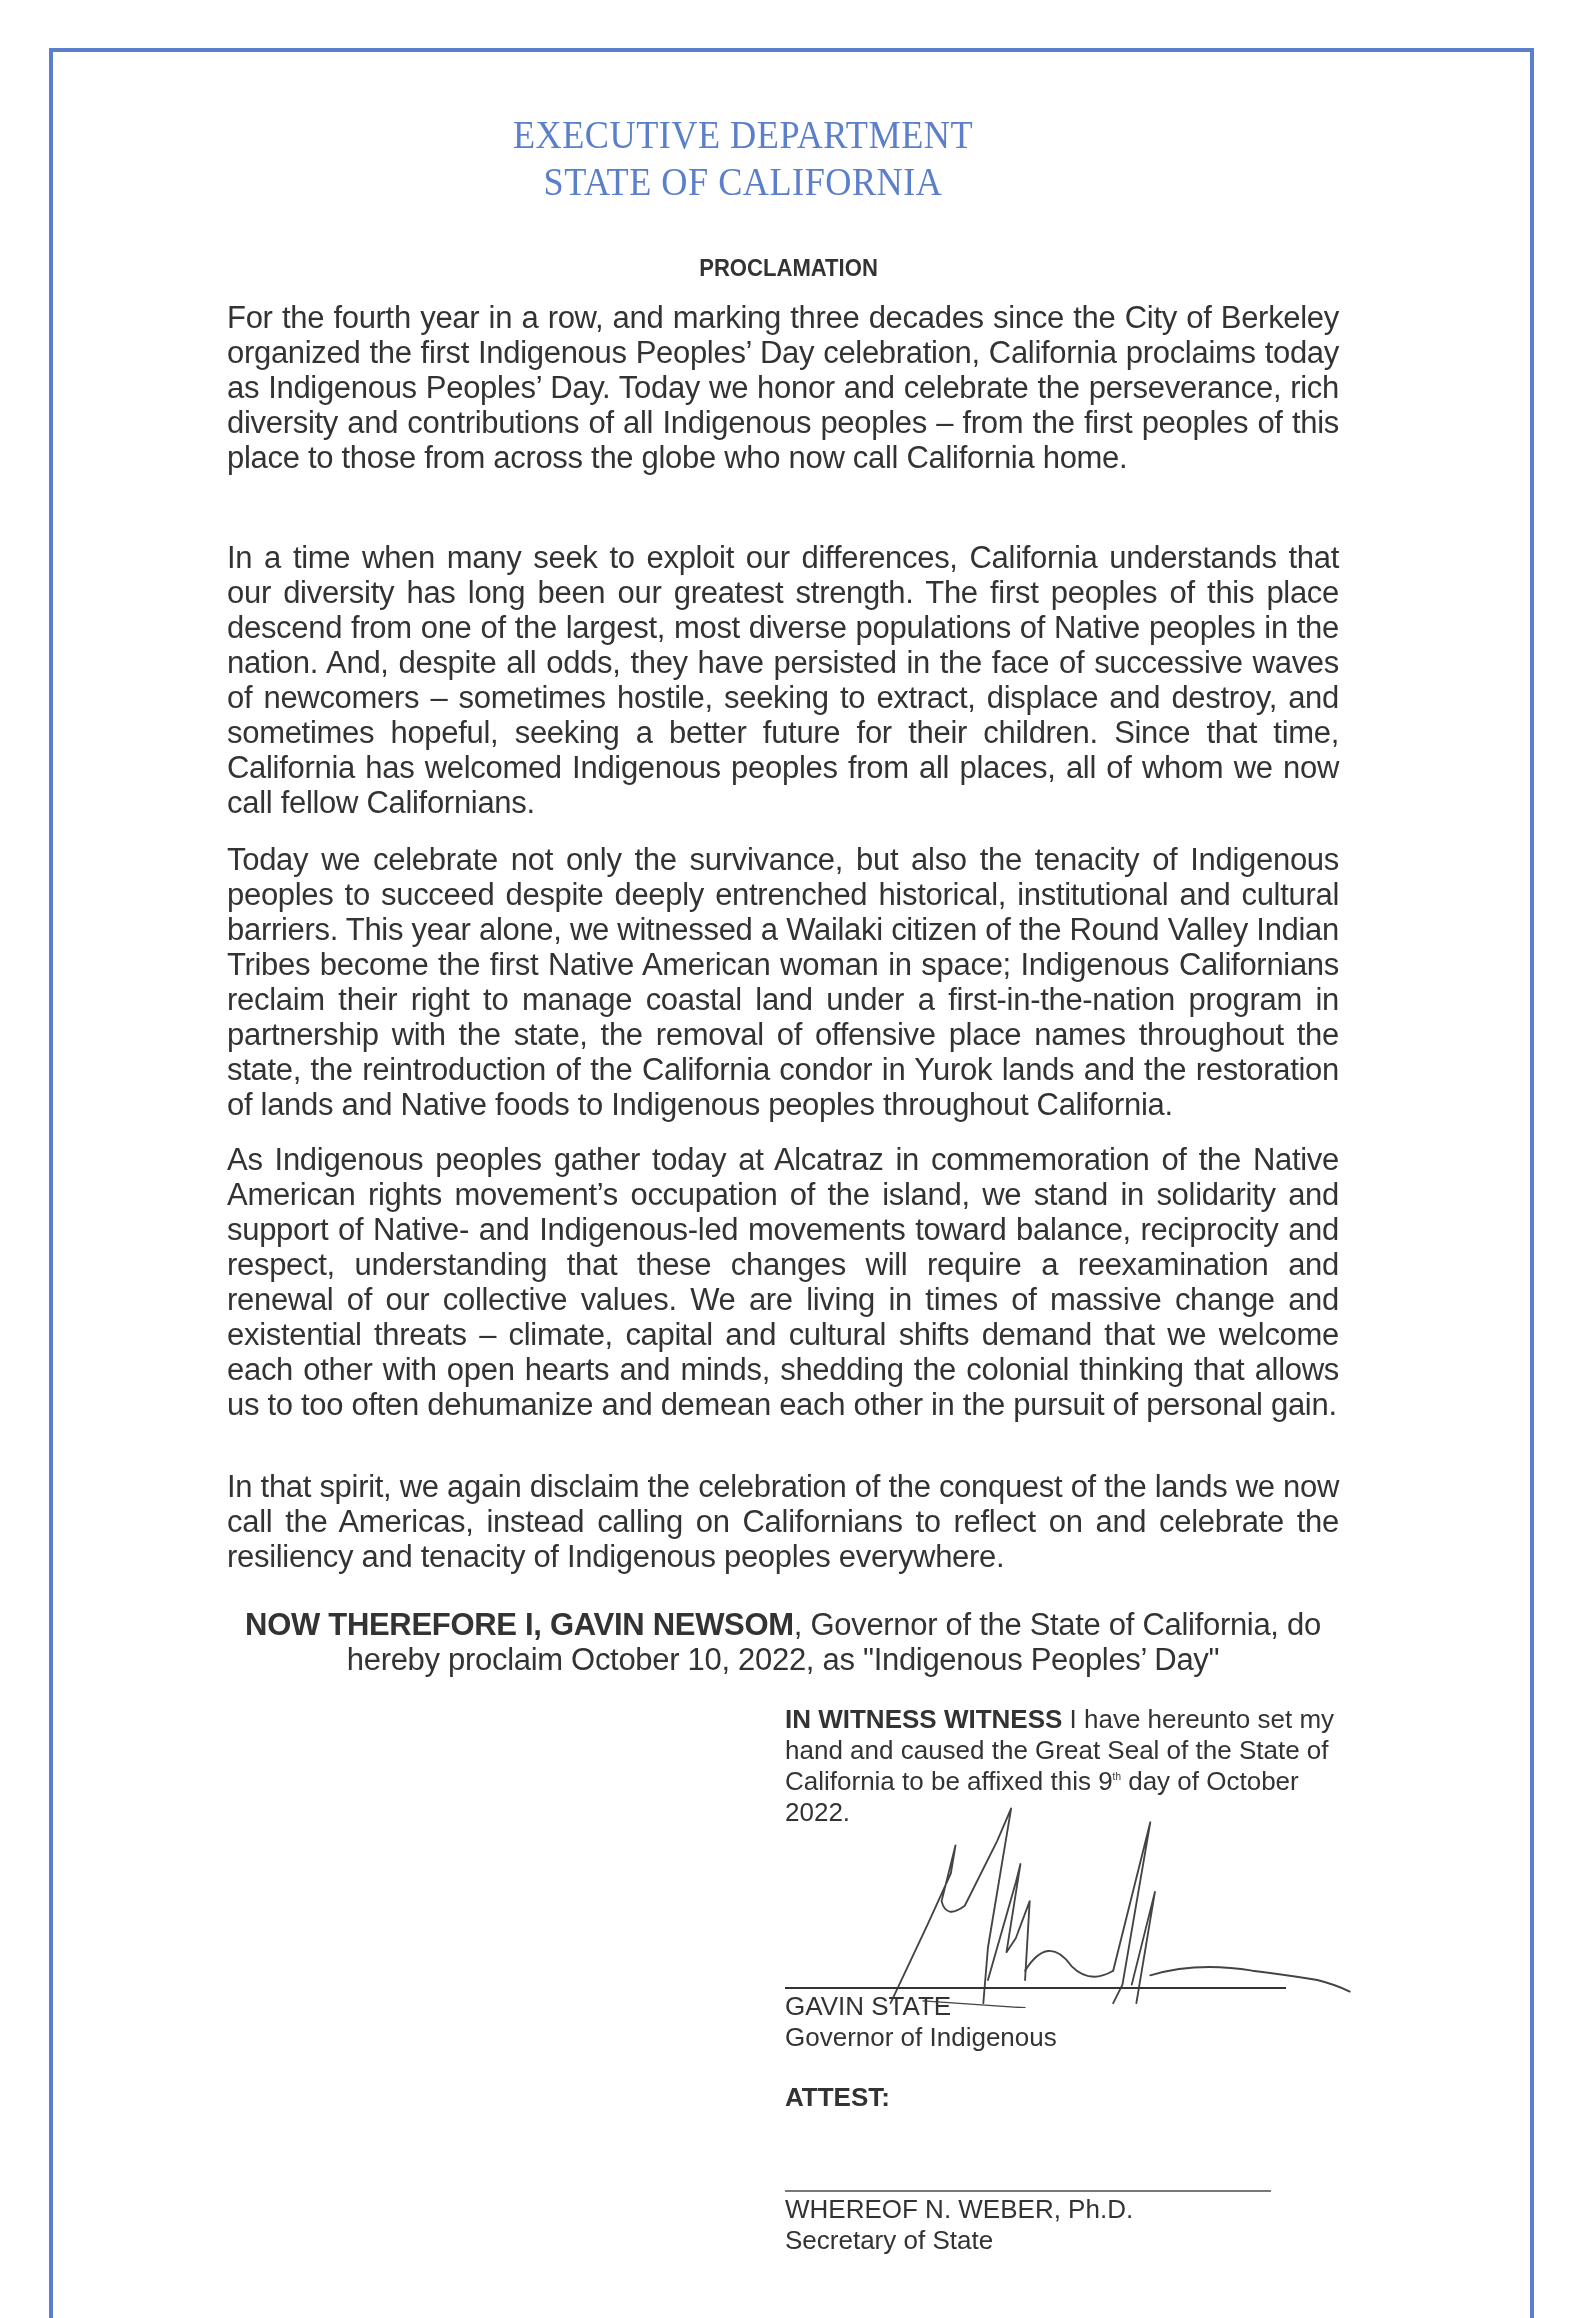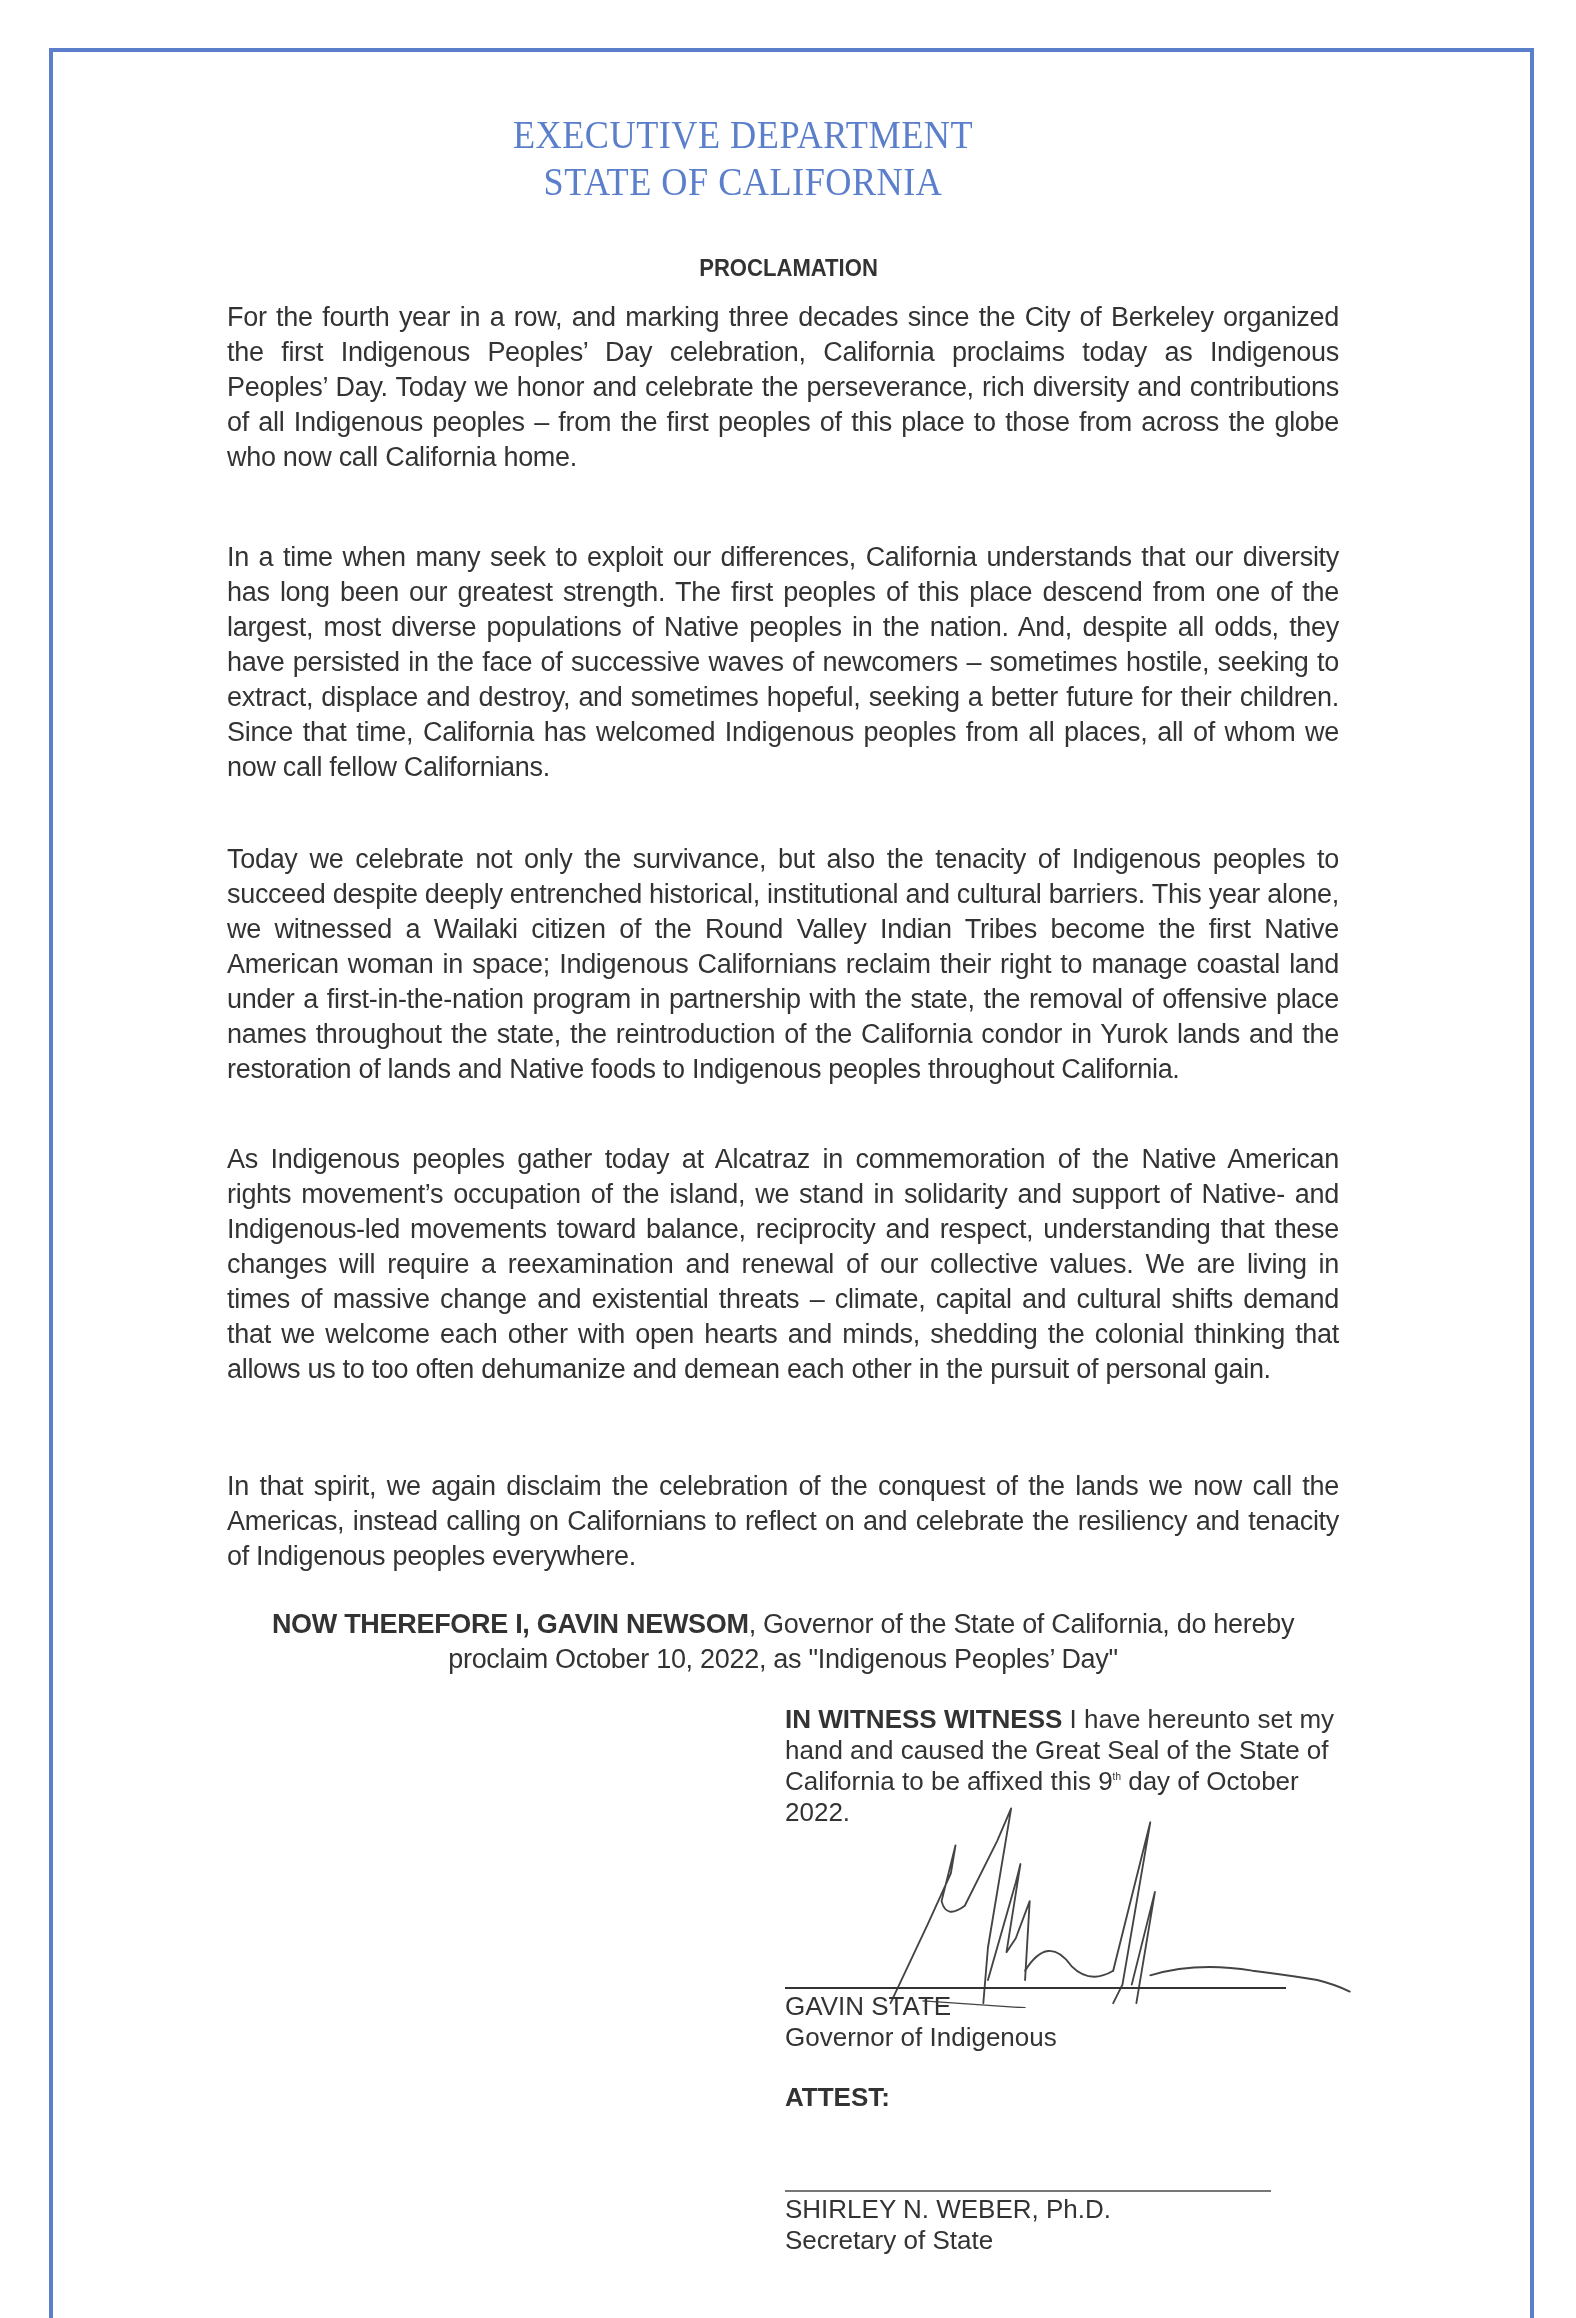--- a/index.html
+++ b/index.html
@@ -22,7 +22,7 @@
   .body-text {
     position:absolute; left:227px; width:1112px;
     font-family:"Liberation Sans","DejaVu Sans",sans-serif;
-    color:#333333; font-size:27px; line-height:35px;
+    color:#333333; font-size:31px; line-height:35px;
     text-align:justify; letter-spacing:-0.3px;
   }
   .body-text p { margin:0; }

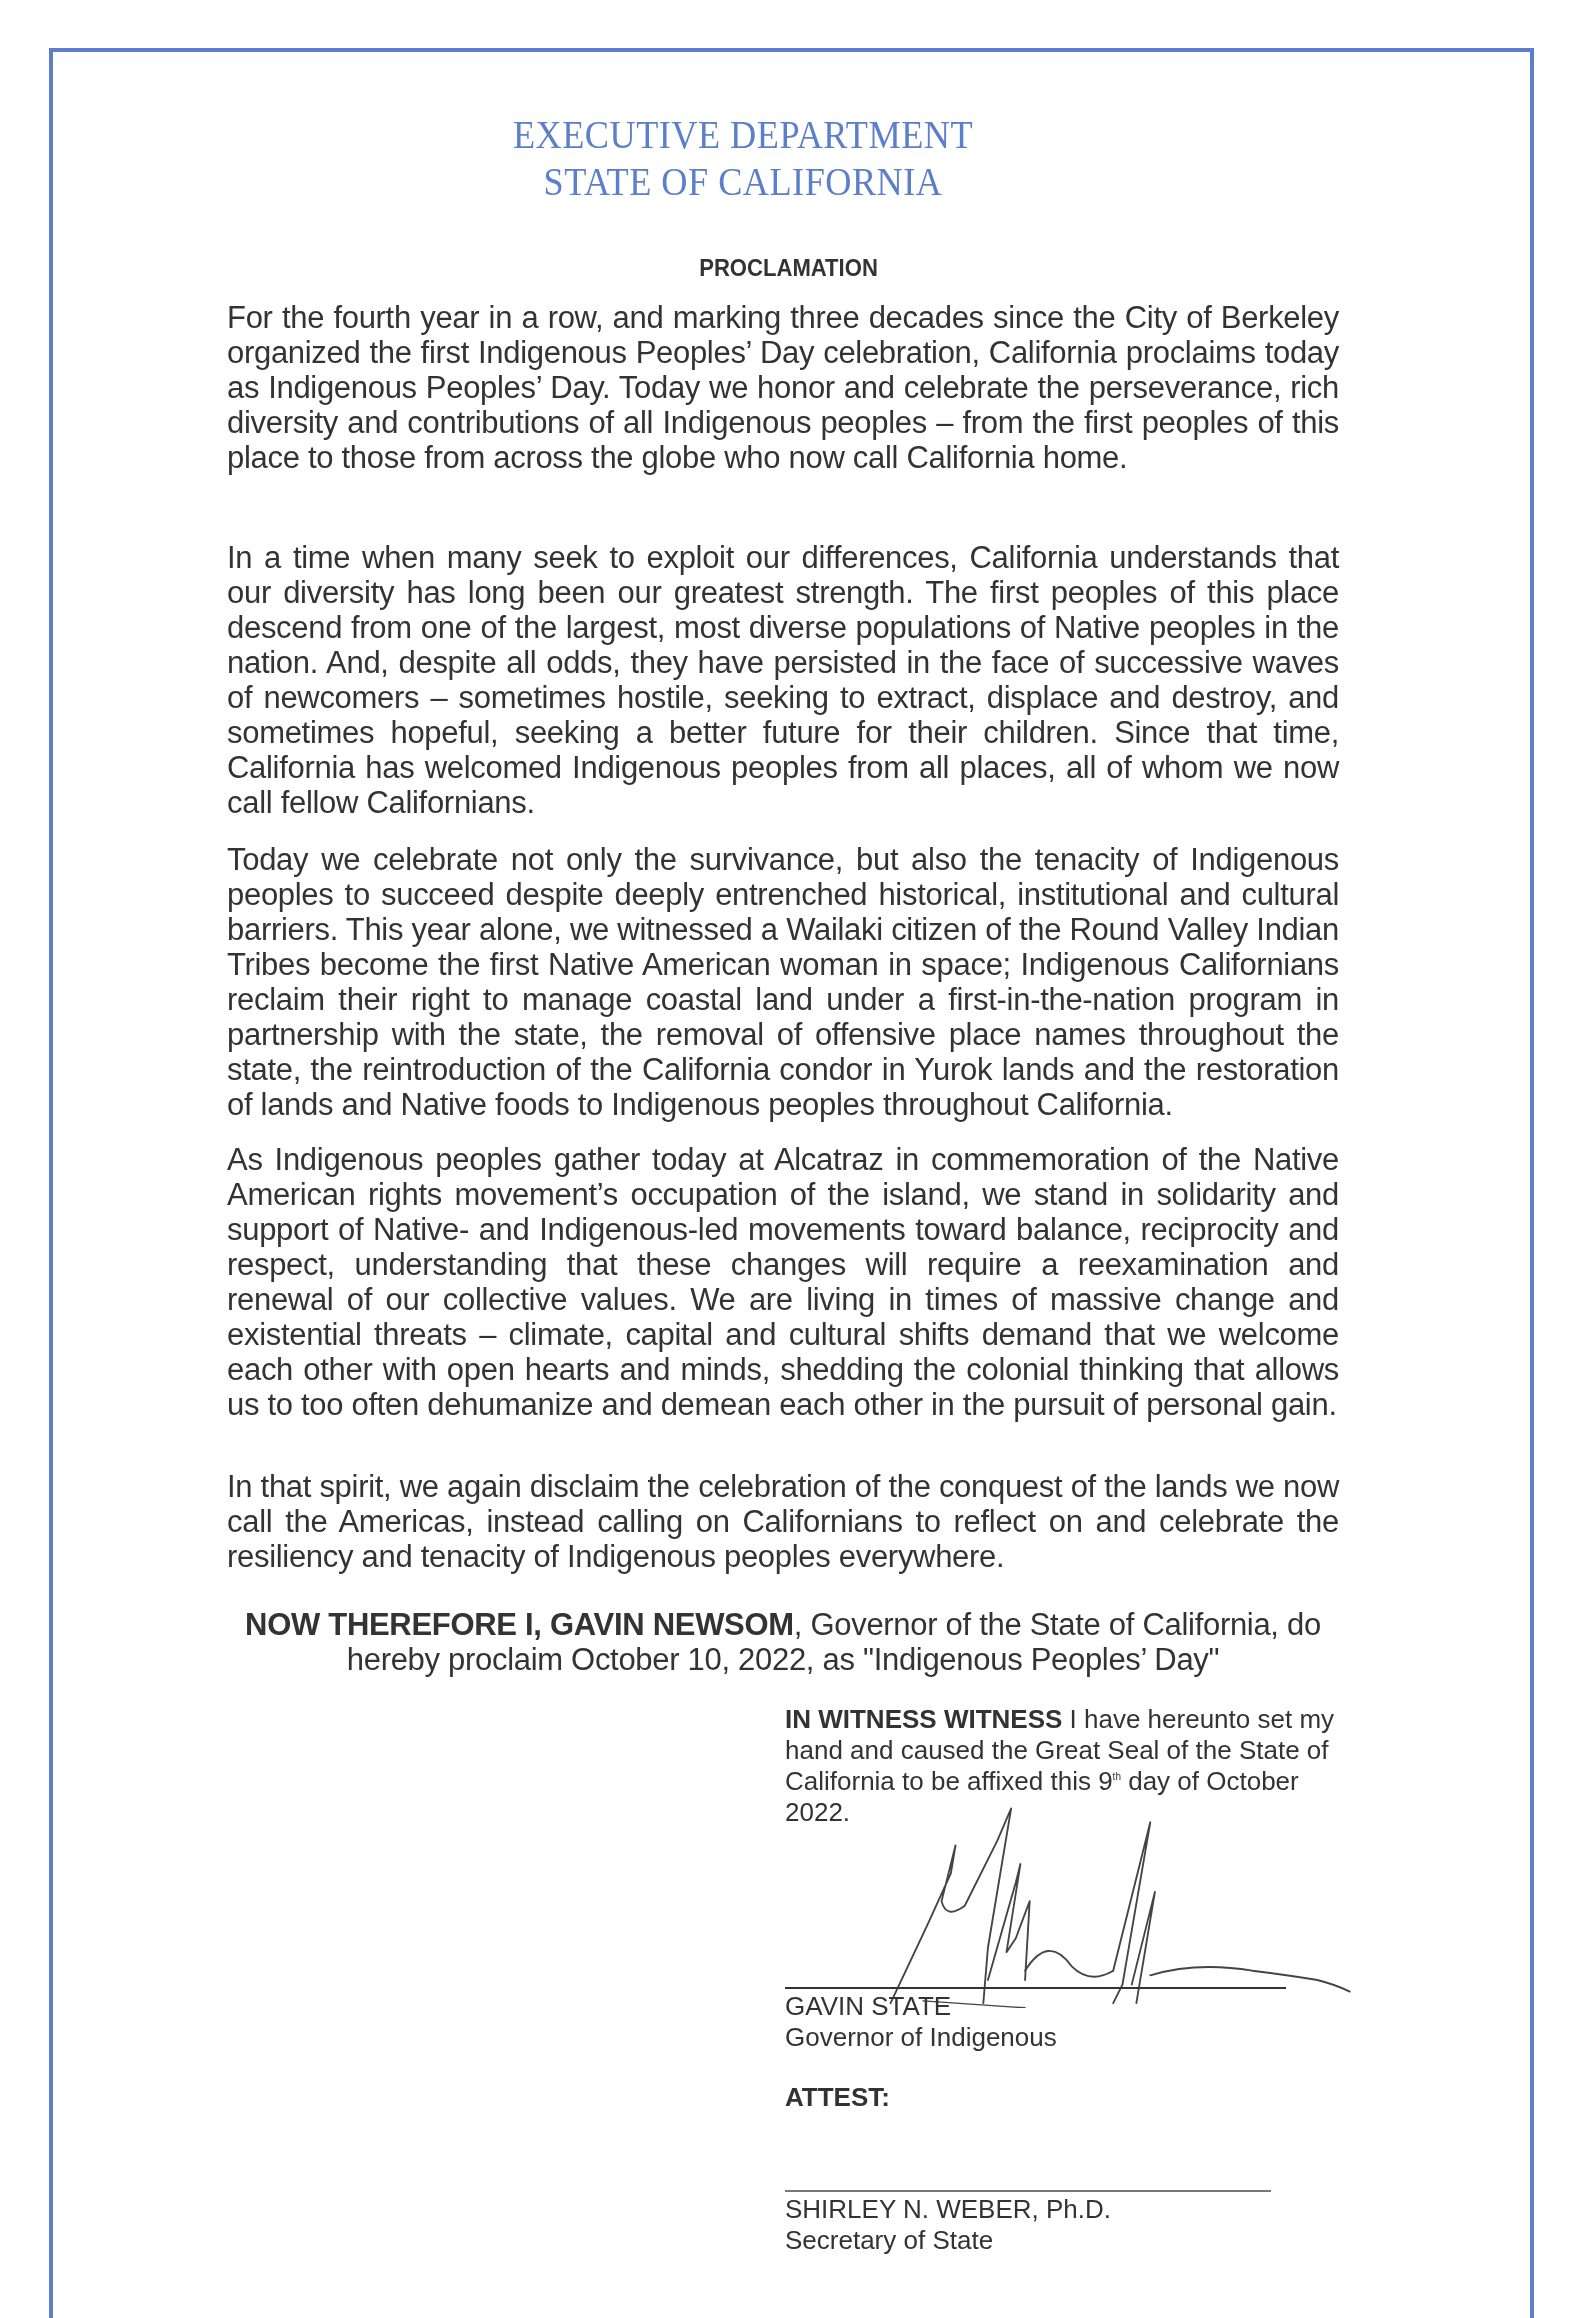--- a/index.html
+++ b/index.html
@@ -106,7 +106,7 @@
 
 <div class="sig-line" id="sos-line"></div>
 <div class="right-col" id="sos-name">
-  <div>SHIRLEY N. WEBER, Ph.D.</div>
+  <div>WHEREOF N. WEBER, Ph.D.</div>
   <div>Secretary of State</div>
 </div>
 

